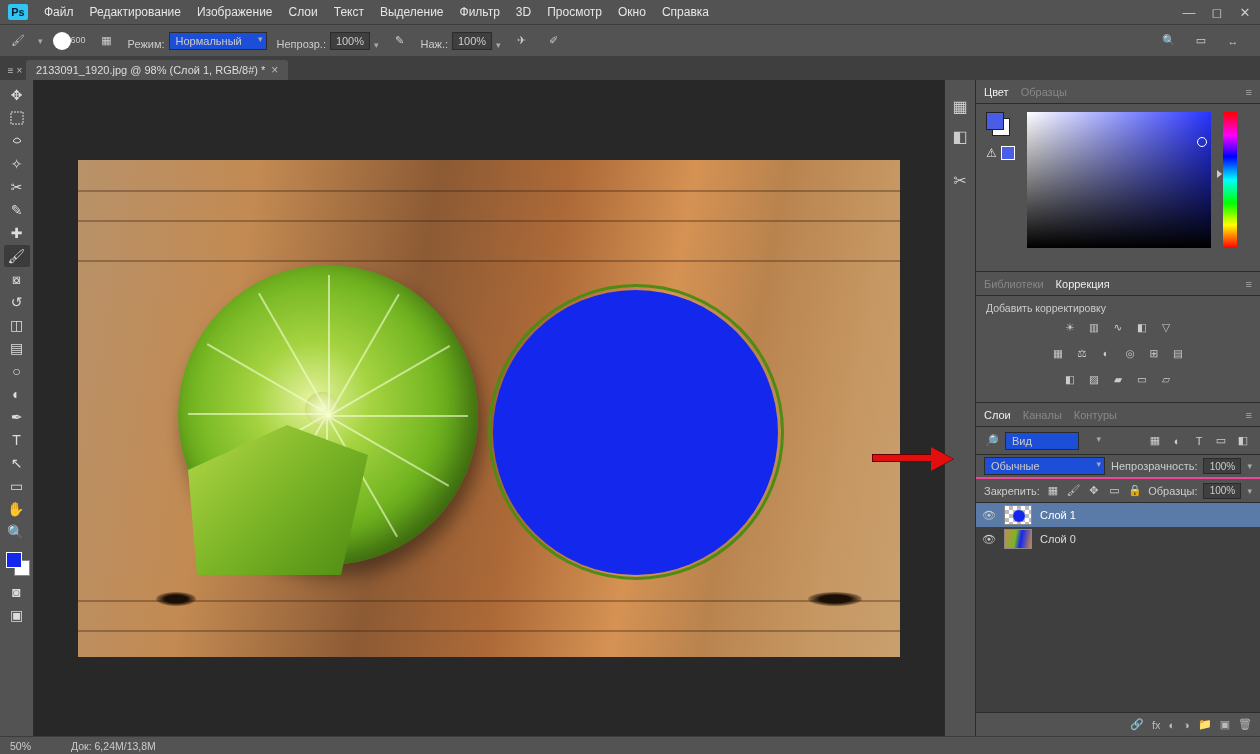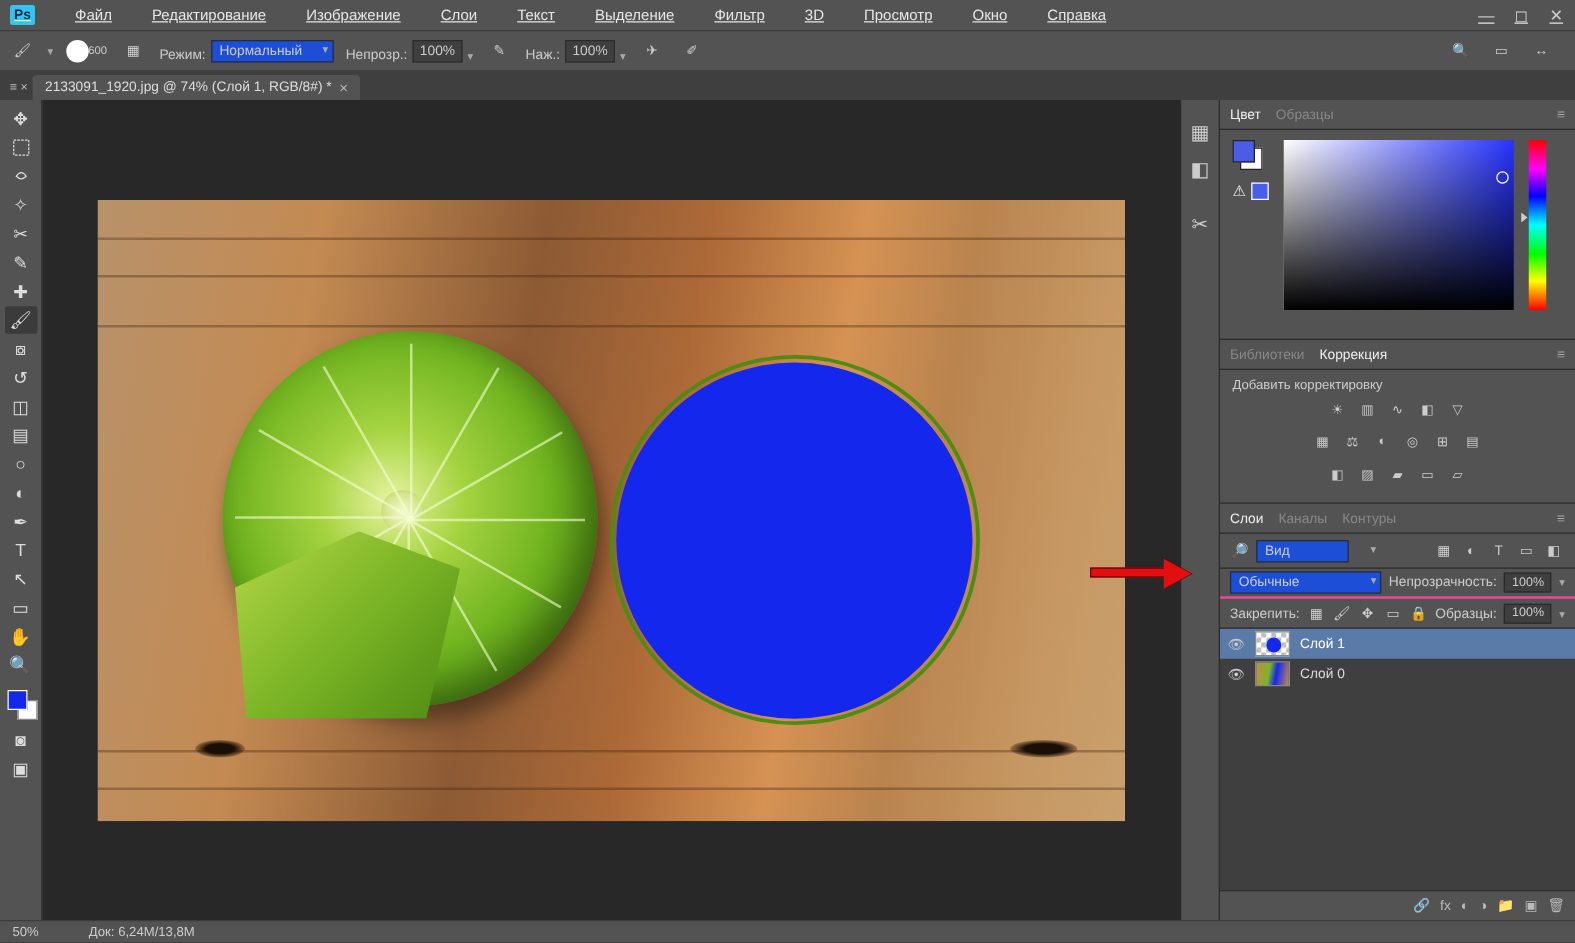--- a/index.html
+++ b/index.html
@@ -4,7 +4,7 @@
 <style>
 * { margin: 0; padding: 0; box-sizing: border-box; font-family: -apple-system, BlinkMacSystemFont, "Segoe UI", Tahoma, sans-serif; user-select: none; }
 body { width: 1260px; height: 754px; background: #535353; overflow: hidden; position: relative; }
-.menubar { height: 24px; background: #535353; display: flex; align-items: center; padding: 0 8px; color: #e6e6e6; font-size: 12px; gap: 32px; text-decoration: underline; }
+.menubar { height: 24px; background: #535353; display: flex; align-items: center; padding: 0 8px; color: #e6e6e6; font-size: 12px; gap: 16px; }
 .ps-logo { width: 20px; height: 16px; background: #31c5f4; color: #001e36; font-weight: bold; font-size: 11px; display: flex; align-items: center; justify-content: center; border-radius: 2px; }
 .menu-item { cursor: default; }
 .window-controls { margin-left: auto; display: flex; gap: 14px; color: #ccc; font-size: 13px; }

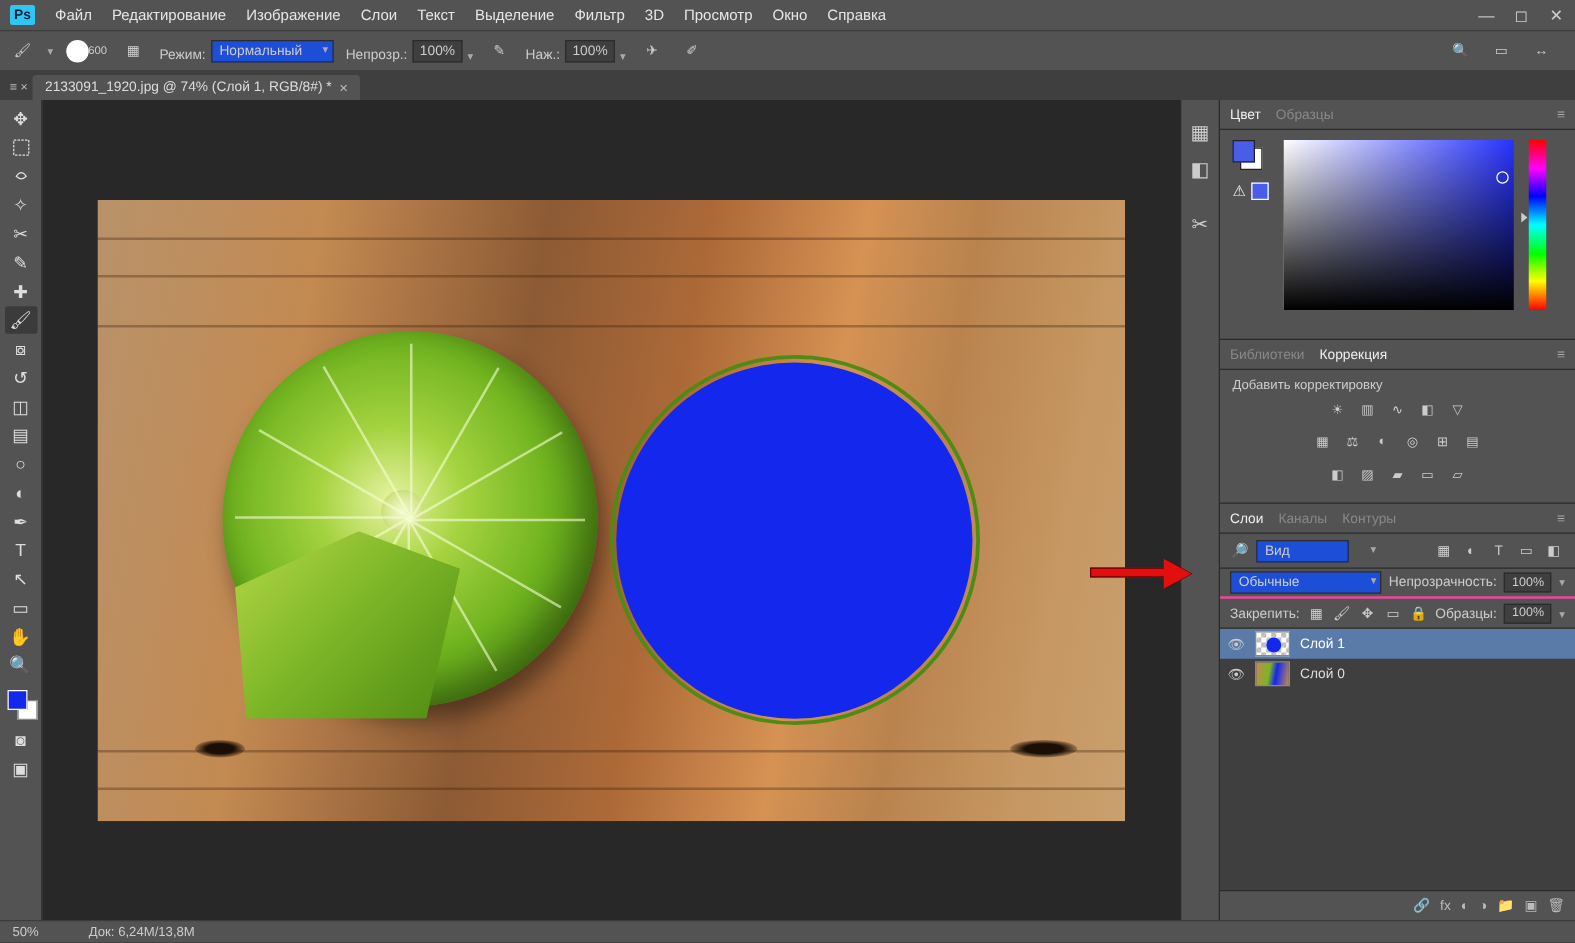--- a/index.html
+++ b/index.html
@@ -157,7 +157,7 @@
 <div class="tabbar">
   <div class="tabbar-left-knob">≡ ×</div>
   <div class="doc-tab">
-    <span>2133091_1920.jpg @ 74% (Слой 1, RGB/8#) *</span>
+    <span>2133091_1920.jpg @ 98% (Слой 1, RGB/8#) *</span>
     <span class="tab-close">×</span>
   </div>
 </div>

